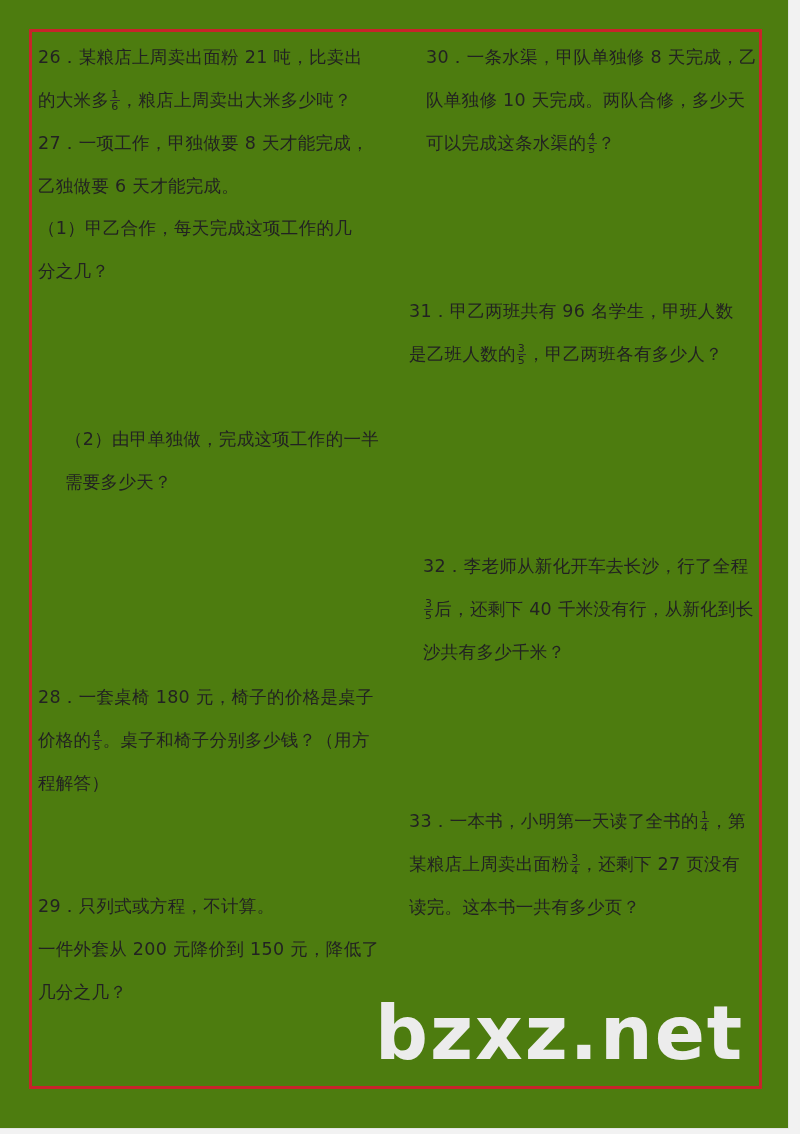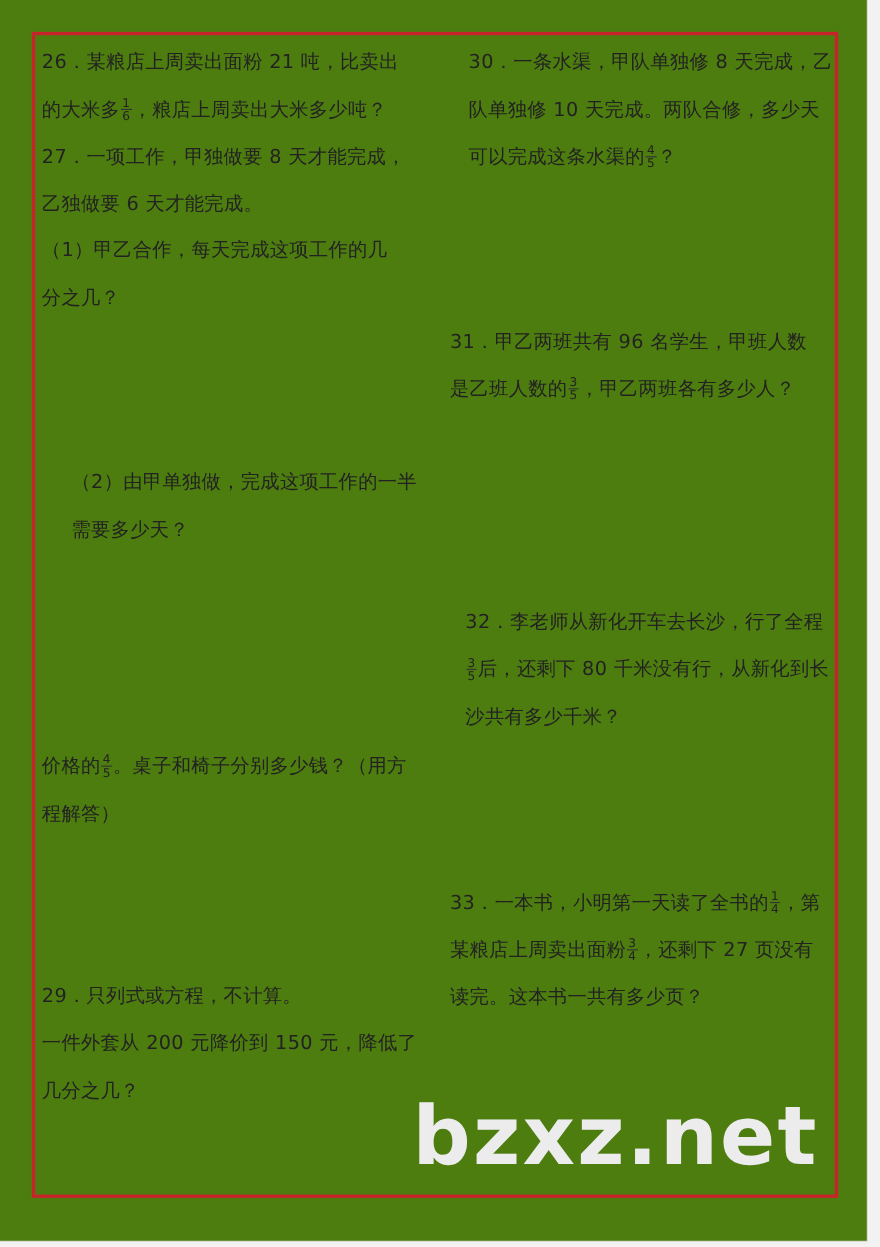--- a/index.html
+++ b/index.html
@@ -90,7 +90,7 @@
 
   <div class="q" style="left:423px; top:545px;">
     <span class="line">32．李老师从新化开车去长沙，行了全程</span>
-    <span class="line"><span class="frac"><span class="num">3</span><span class="den">5</span></span><span>后，还剩下 80 千米没有行，从新化到长</span></span>
+    <span class="line"><span class="frac"><span class="num">3</span><span class="den">5</span></span><span>后，还剩下 40 千米没有行，从新化到长</span></span>
     <span class="line">沙共有多少千米？</span>
   </div>
 

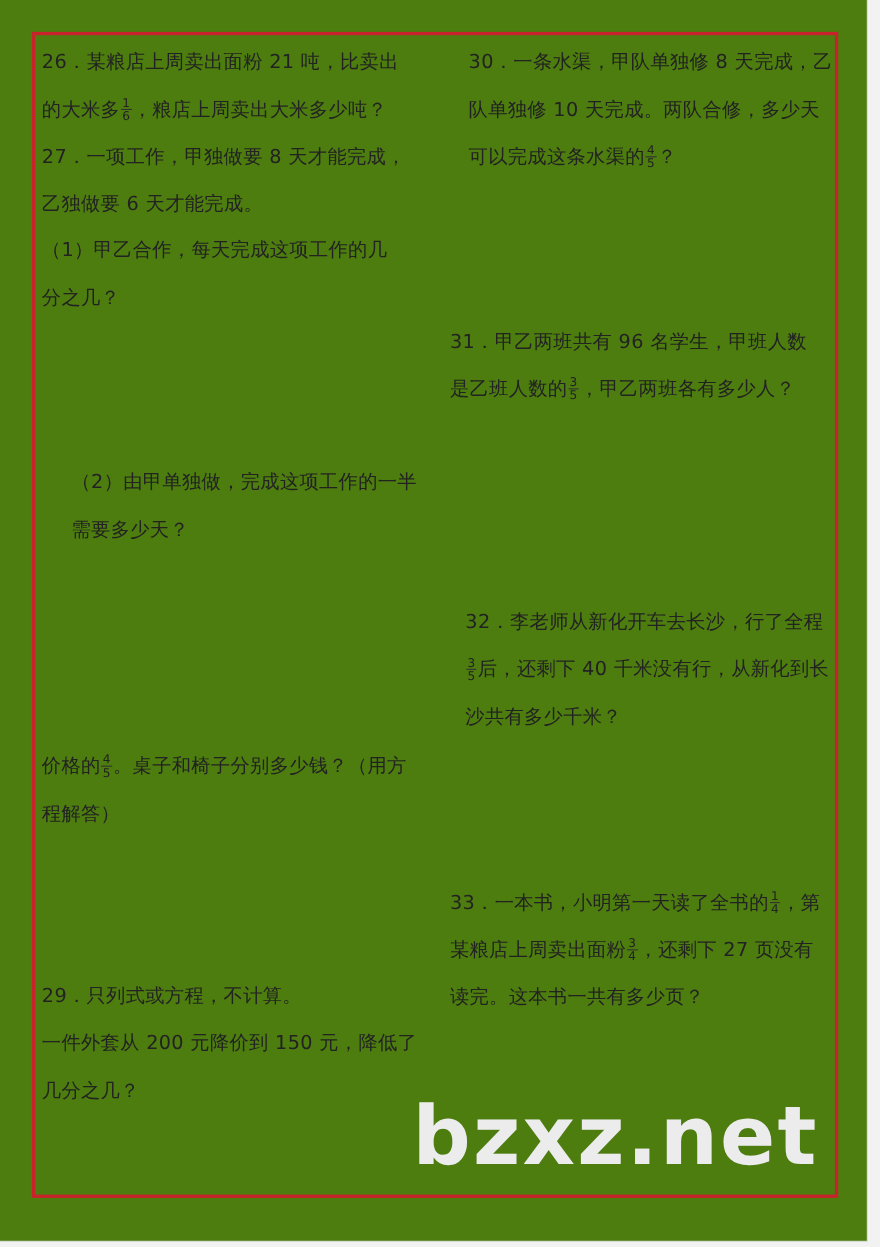--- a/index.html
+++ b/index.html
@@ -67,6 +67,7 @@
   </div>
 
   <div class="q" style="left:38px; top:676px;">
+    <span class="line">28．一套桌椅 180 元，椅子的价格是桌子</span>
     <span class="line"><span>价格的</span><span class="frac"><span class="num">4</span><span class="den">5</span></span><span>。桌子和椅子分别多少钱？（用方</span></span>
     <span class="line">程解答）</span>
   </div>

